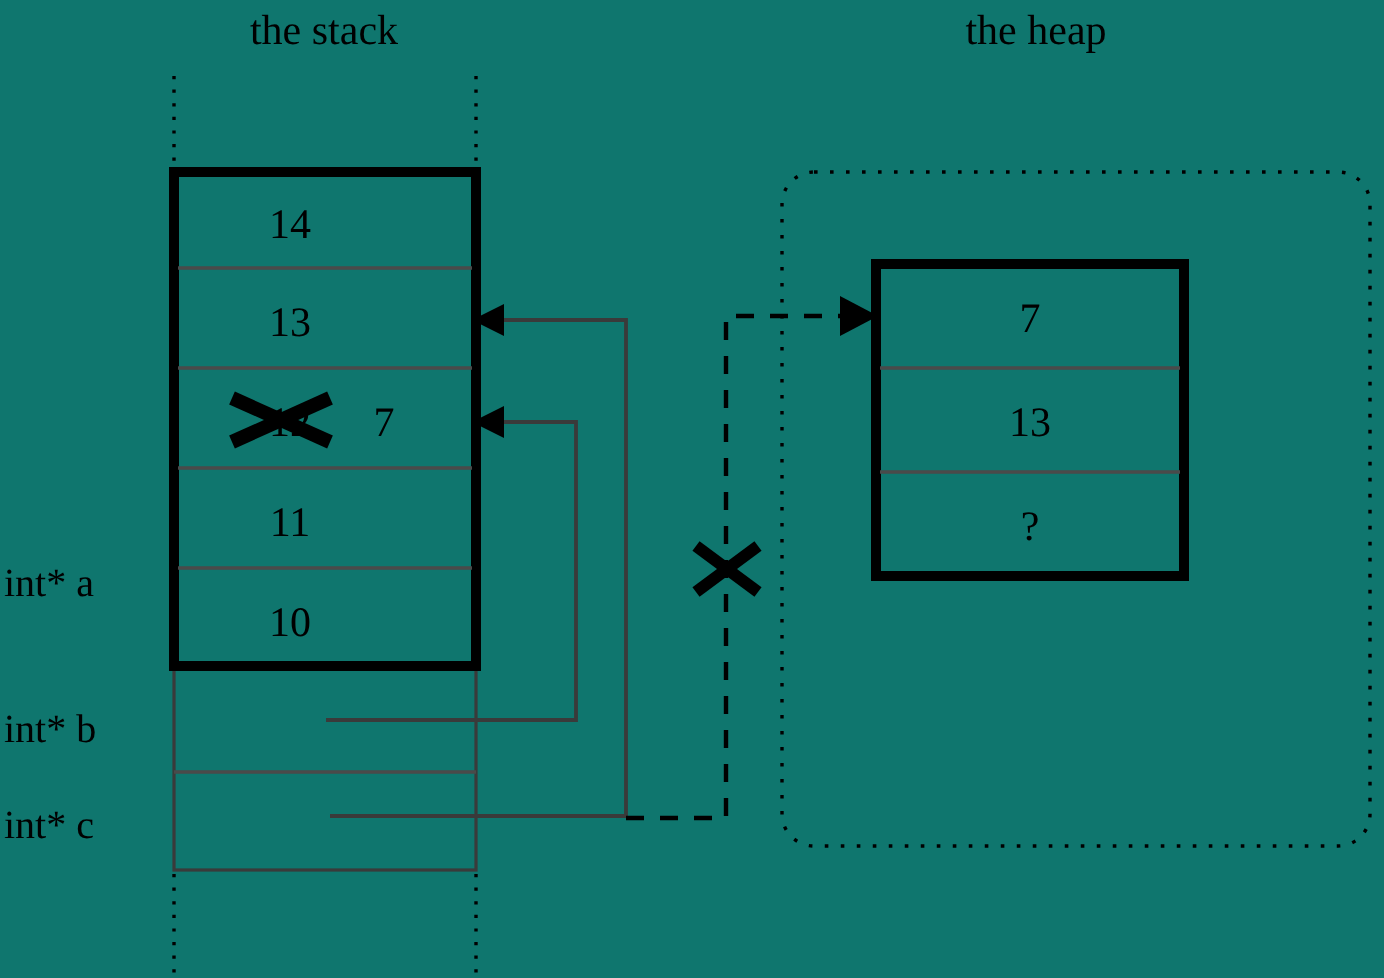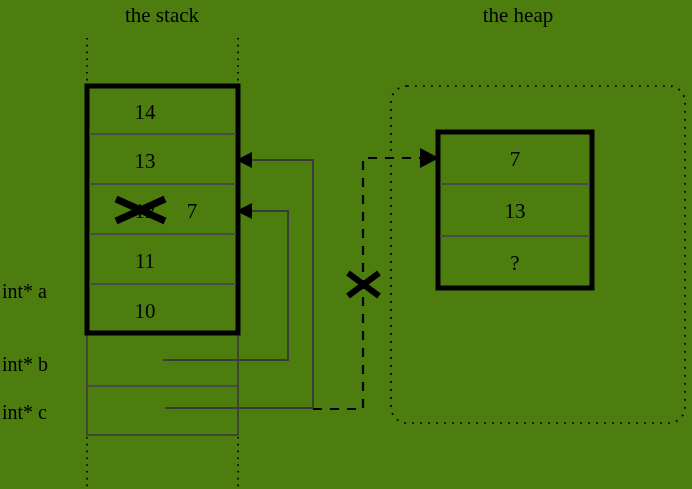--- a/index.html
+++ b/index.html
@@ -14,7 +14,7 @@
     position: relative;
     width: 692px;
     height: 489px;
-    background: #4d7c0f;
+    background: #0f766e;
     overflow: hidden;
   }
   #diagram svg {

